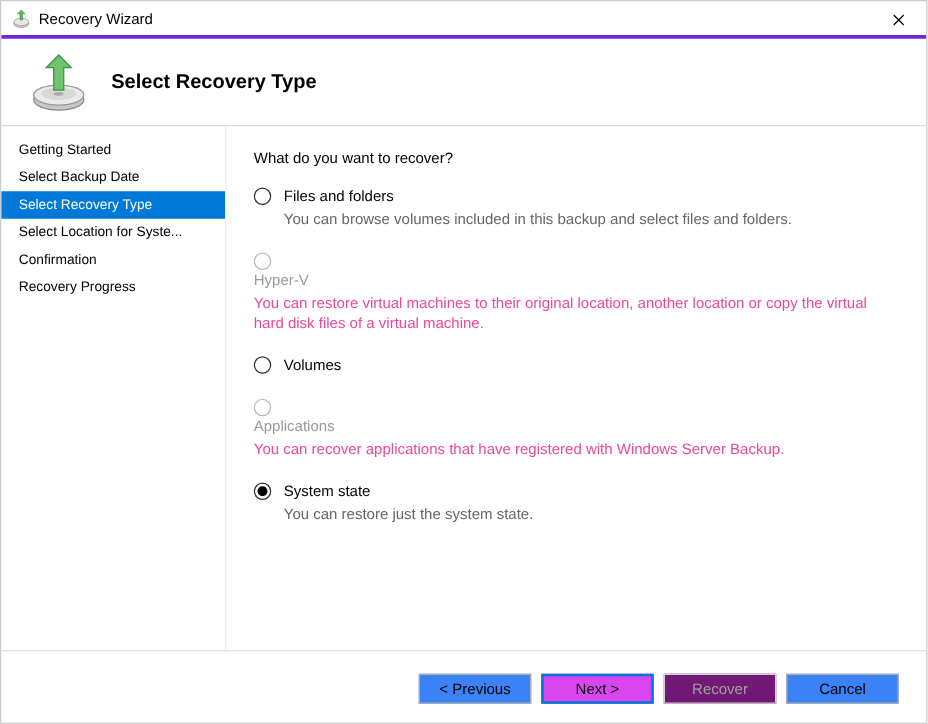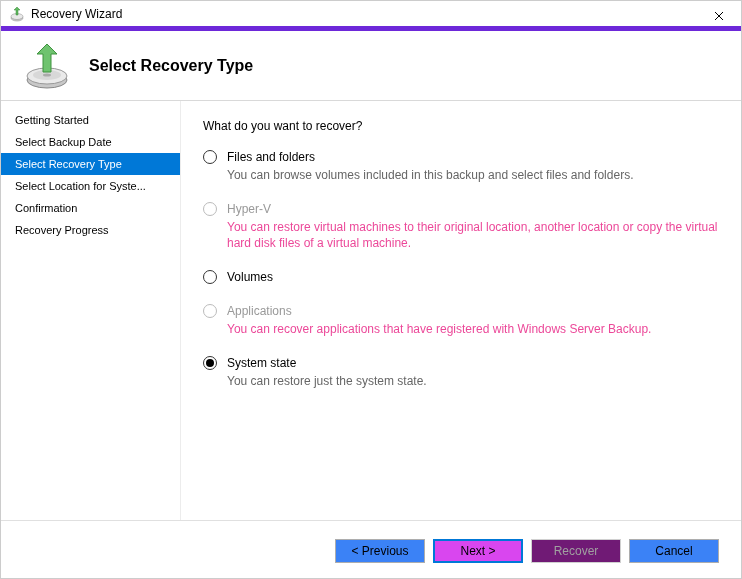--- a/index.html
+++ b/index.html
@@ -17,7 +17,7 @@
       display: flex;
       align-items: center;
       padding: 0 8px;
-      border-bottom: 5px solid #6d28d9;
+      border-bottom: 3px solid #6d28d9;
       position: relative;
     }
     .titlebar .title-icon {

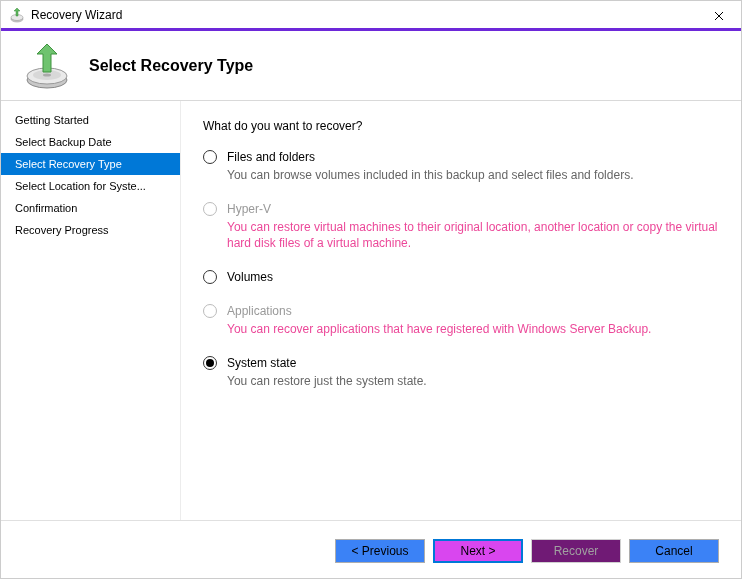--- a/index.html
+++ b/index.html
@@ -80,7 +80,7 @@
       display:flex;
       margin-bottom:18px;
     }
-    .option.disabled { color:#999; }
+    .option.disabled { color:#999;flex-direction:column; }
     .radio {
       width:14px; height:14px; border-radius:50%;
       border:1px solid #333; margin-right:10px; margin-top:1px;

